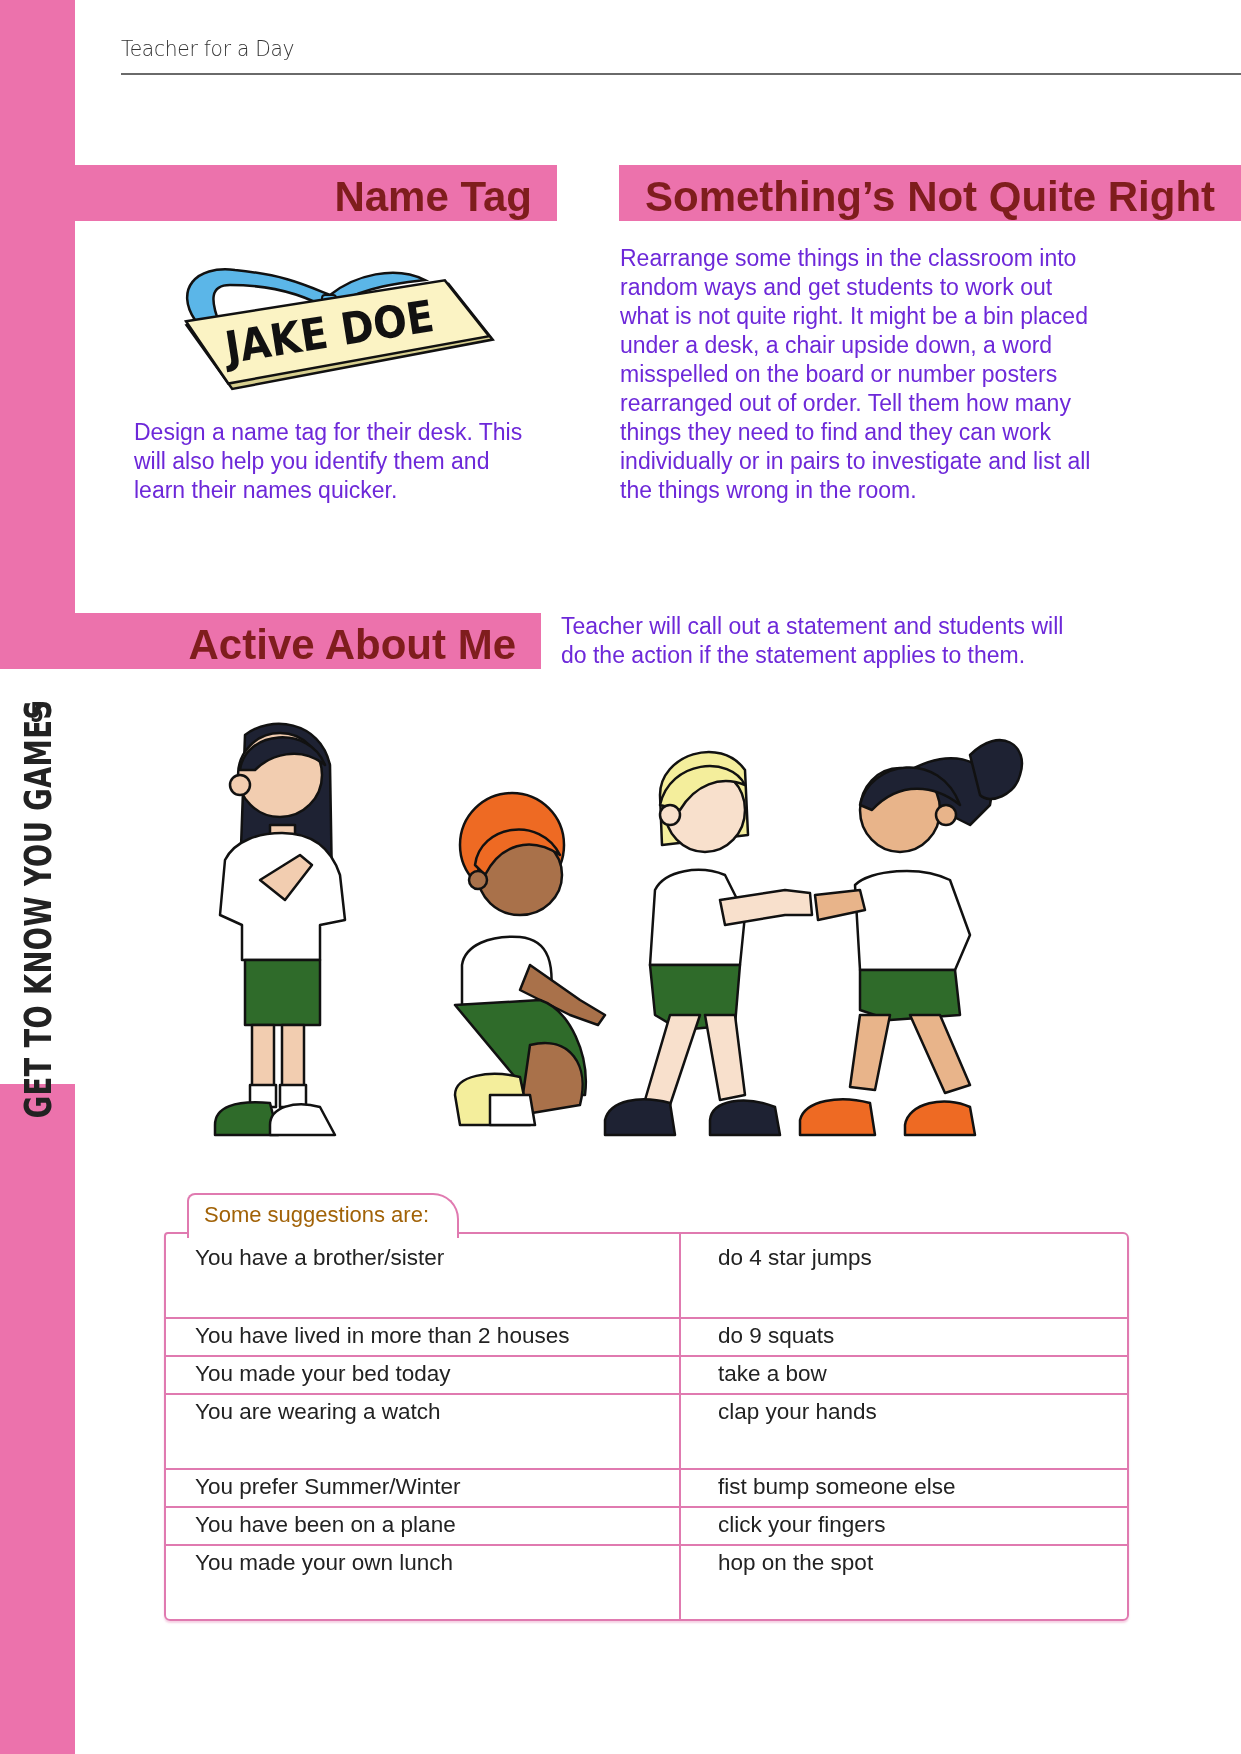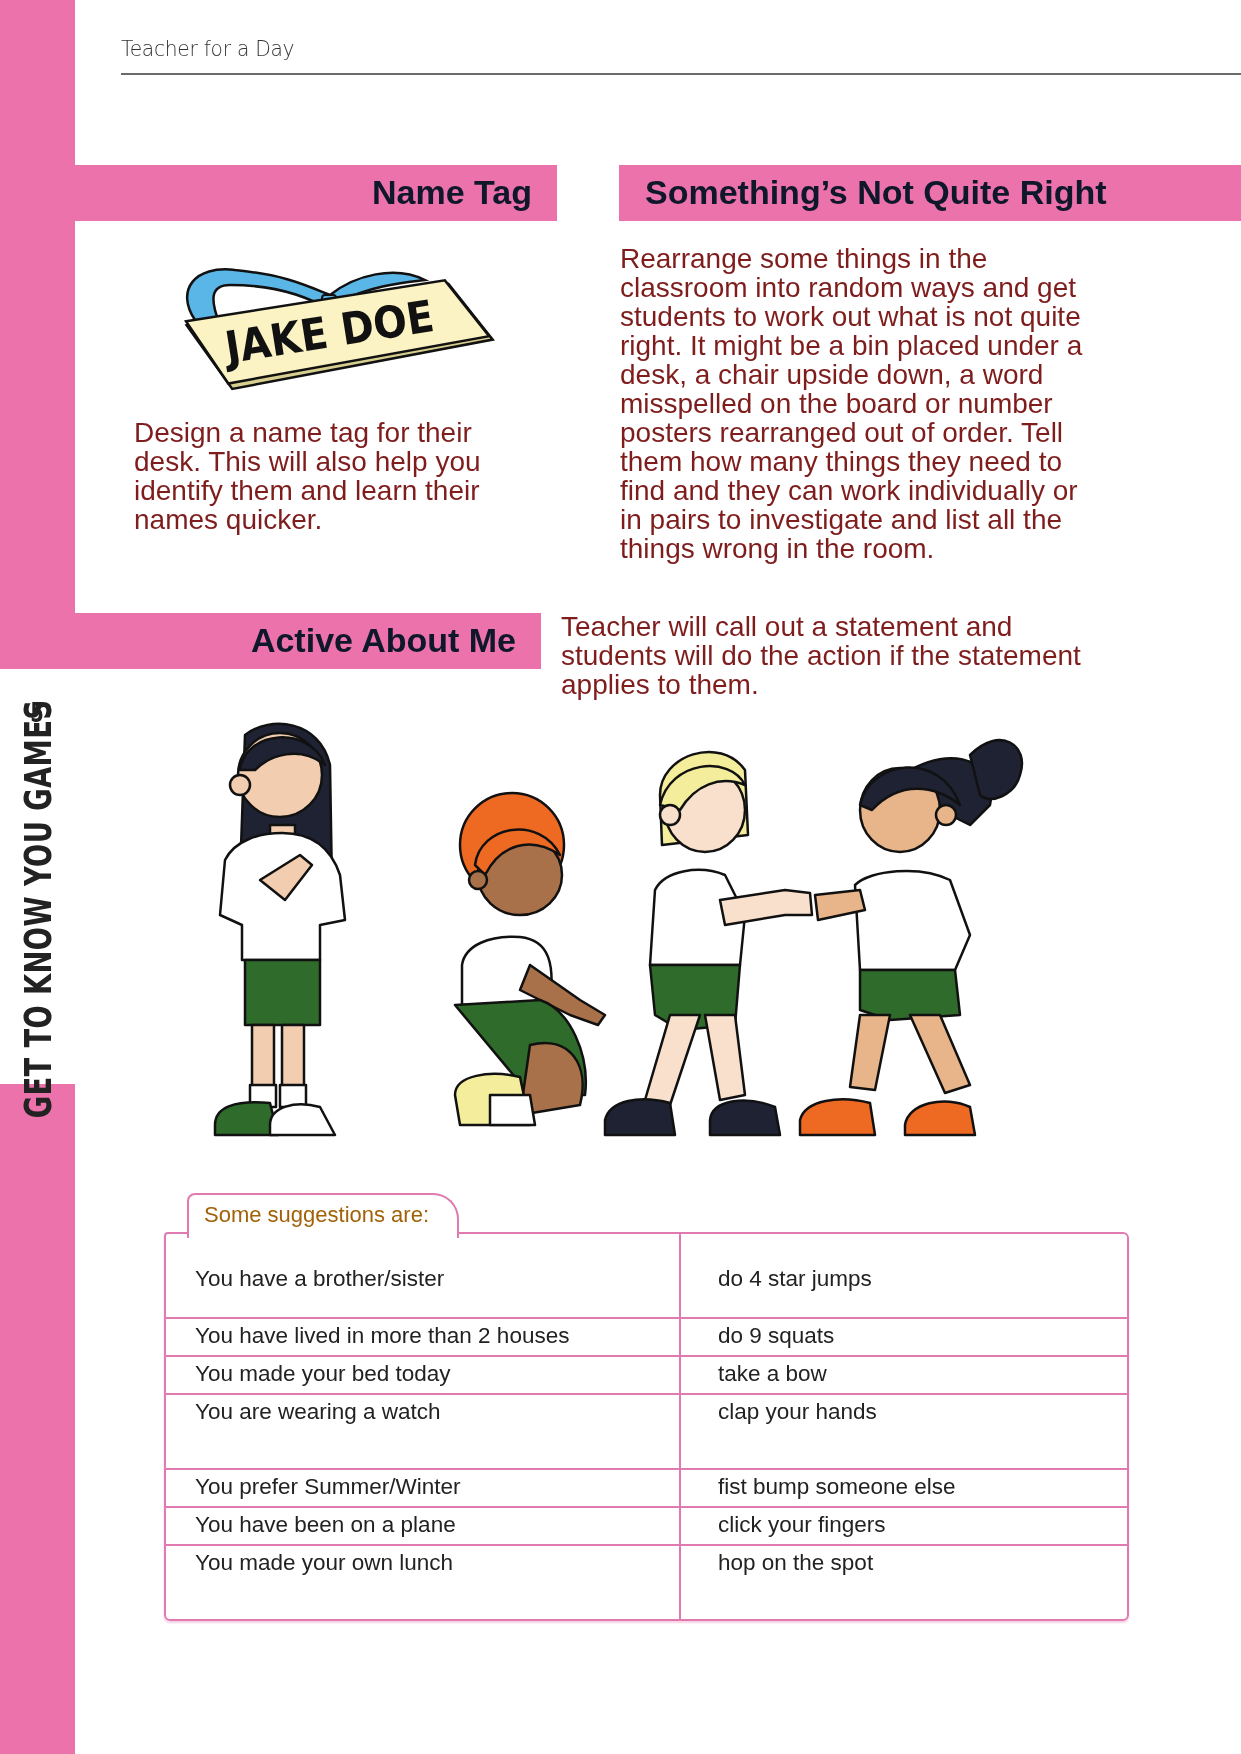--- a/index.html
+++ b/index.html
@@ -20,7 +20,7 @@
                     font-size:22px; color:#333; letter-spacing:-0.3px; transform:scaleX(0.92); transform-origin:left; }
   #header-rule { left:121px; top:73px; width:1120px; height:2px; background:#6a6a6a; }
   
-  .bar-title { color:#0f172a; font-weight:bold; font-size:34px; white-space:nowrap; }
+  .bar-title { color:#7f1d1d; font-weight:bold; font-size:42px; white-space:nowrap; }
   #nametag-bar { left:75px; top:165px; width:482px; height:56px; }
   #nametag-bar .bar-title { position:absolute; right:25px; top:8px; }
   #nqr-bar { left:619px; top:165px; width:726px; height:56px; }

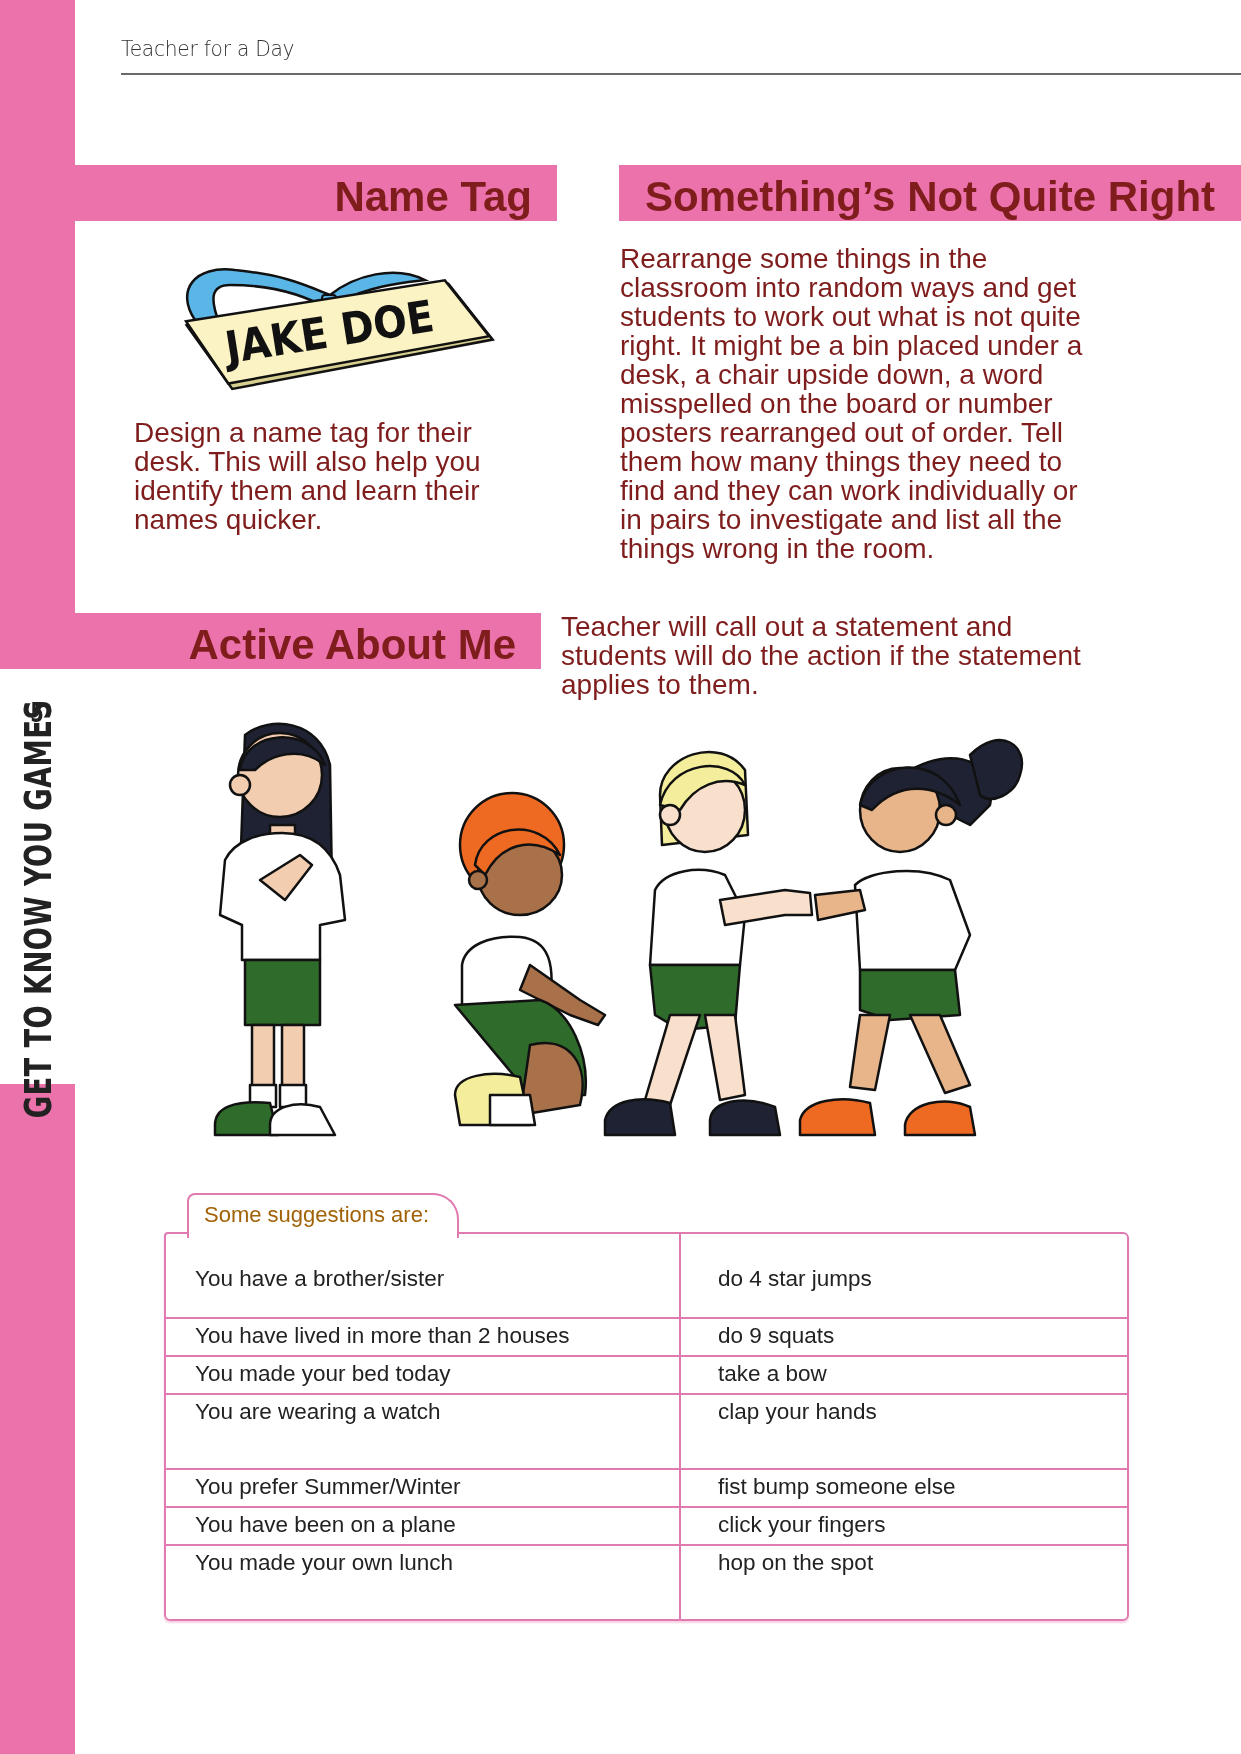--- a/index.html
+++ b/index.html
@@ -27,7 +27,7 @@
   #nqr-bar .bar-title { position:absolute; left:26px; top:8px; }
   #active-bar { left:75px; top:613px; width:466px; height:56px; }
   #active-bar .bar-title { position:absolute; right:25px; top:8px; }
-  .para { font-size:28px; line-height:29px; color:#7f1d1d; }
+  .para { font-size:23px; line-height:29px; color:#6d28d9; }
   #nametag-text { left:134px; top:418px; width:410px; }
   #nqr-text { left:620px; top:244px; width:480px; }
   #active-text { left:561px; top:612px; width:530px; }

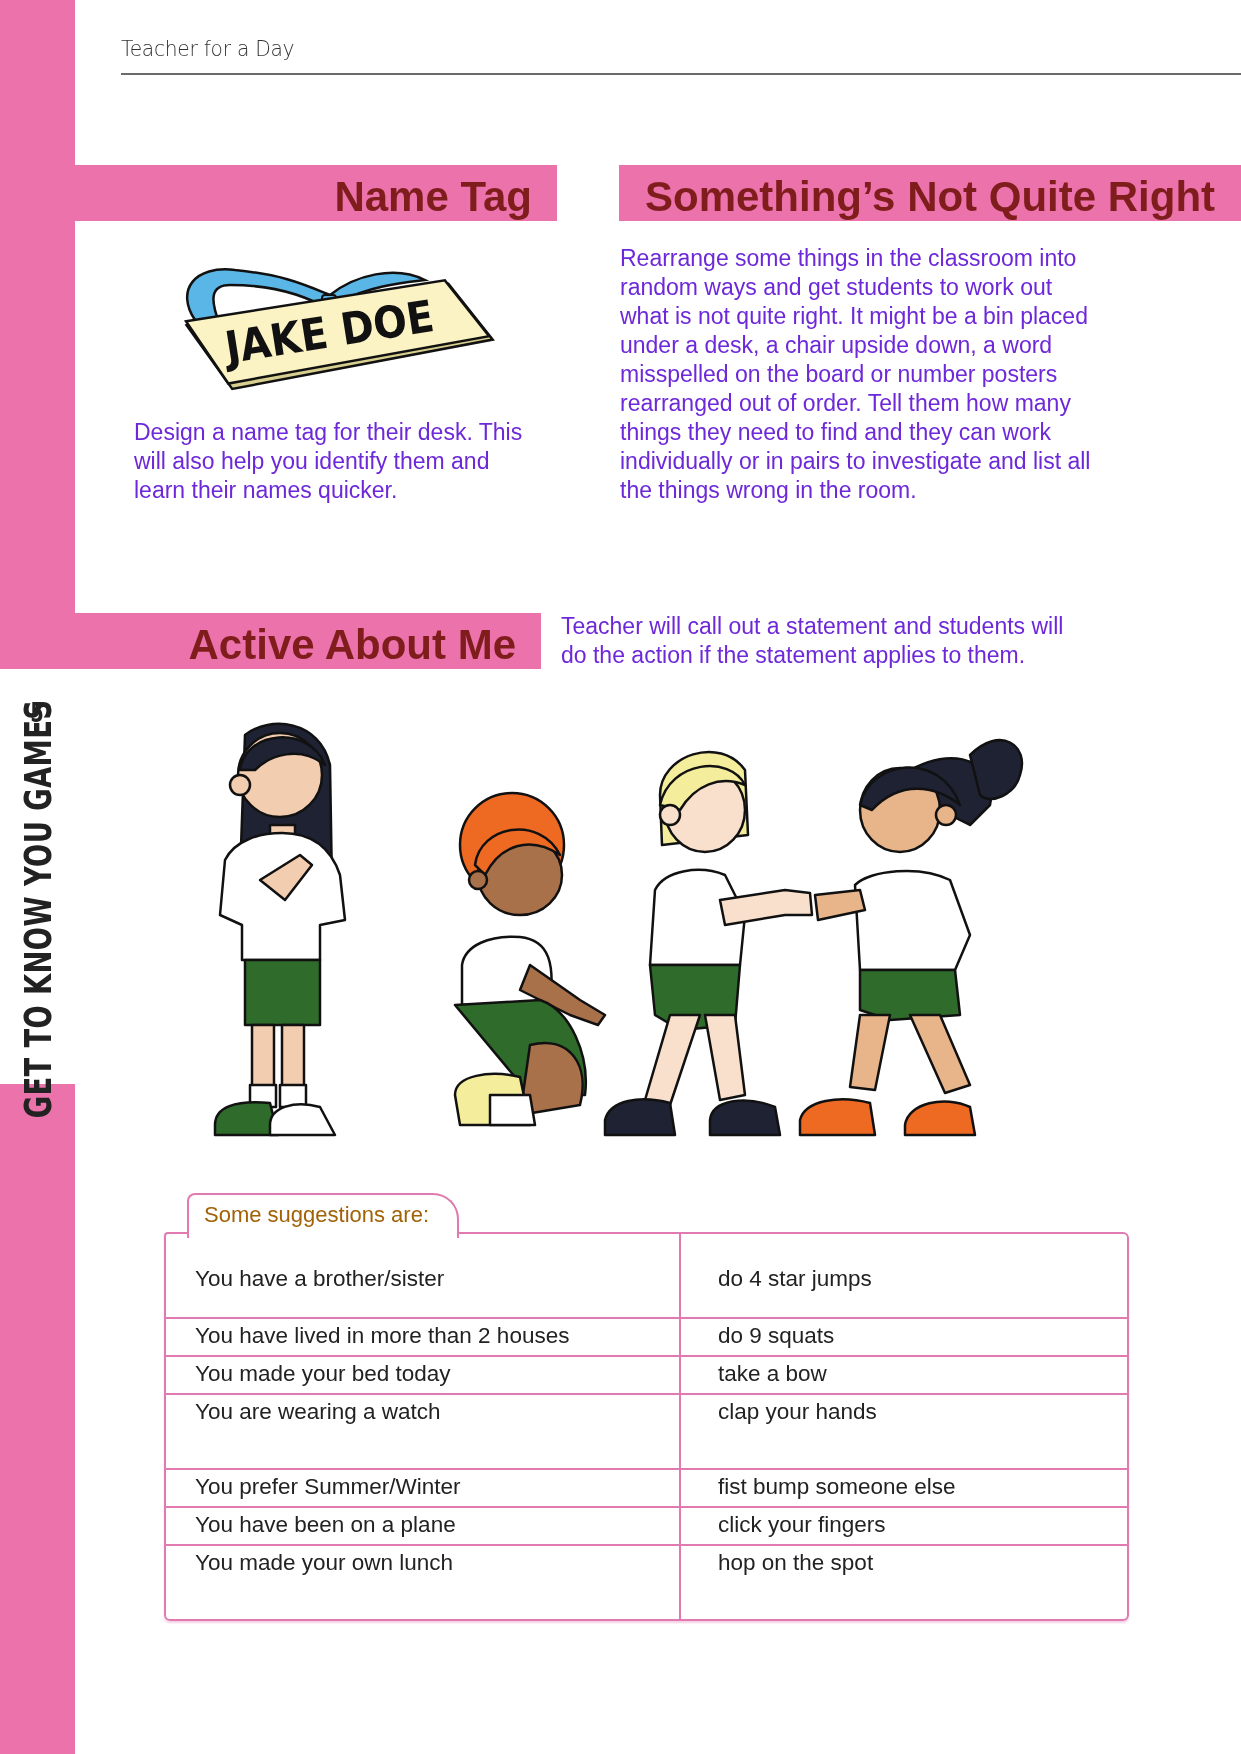--- a/index.html
+++ b/index.html
@@ -43,7 +43,7 @@
   #sugg-tab-cover { left:189px; top:1231px; width:268px; height:4px; background:#fff; }
   #col-divider { left:679px; top:1232px; width:2px; height:389px; background:#E07AB0; }
   .row { position:absolute; left:0; width:961px; height:37.7px; border-top:2px solid #E07AB0; box-sizing:border-box; }
-  .row:first-child { border-top:none;margin-top:21px; }
+  .row:first-child { border-top:none; }
   .cell { position:absolute; top:4px; font-size:22.5px; color:#222; white-space:nowrap; }
   .cell.l { left:29px; }
   .cell.r { left:552px; }

